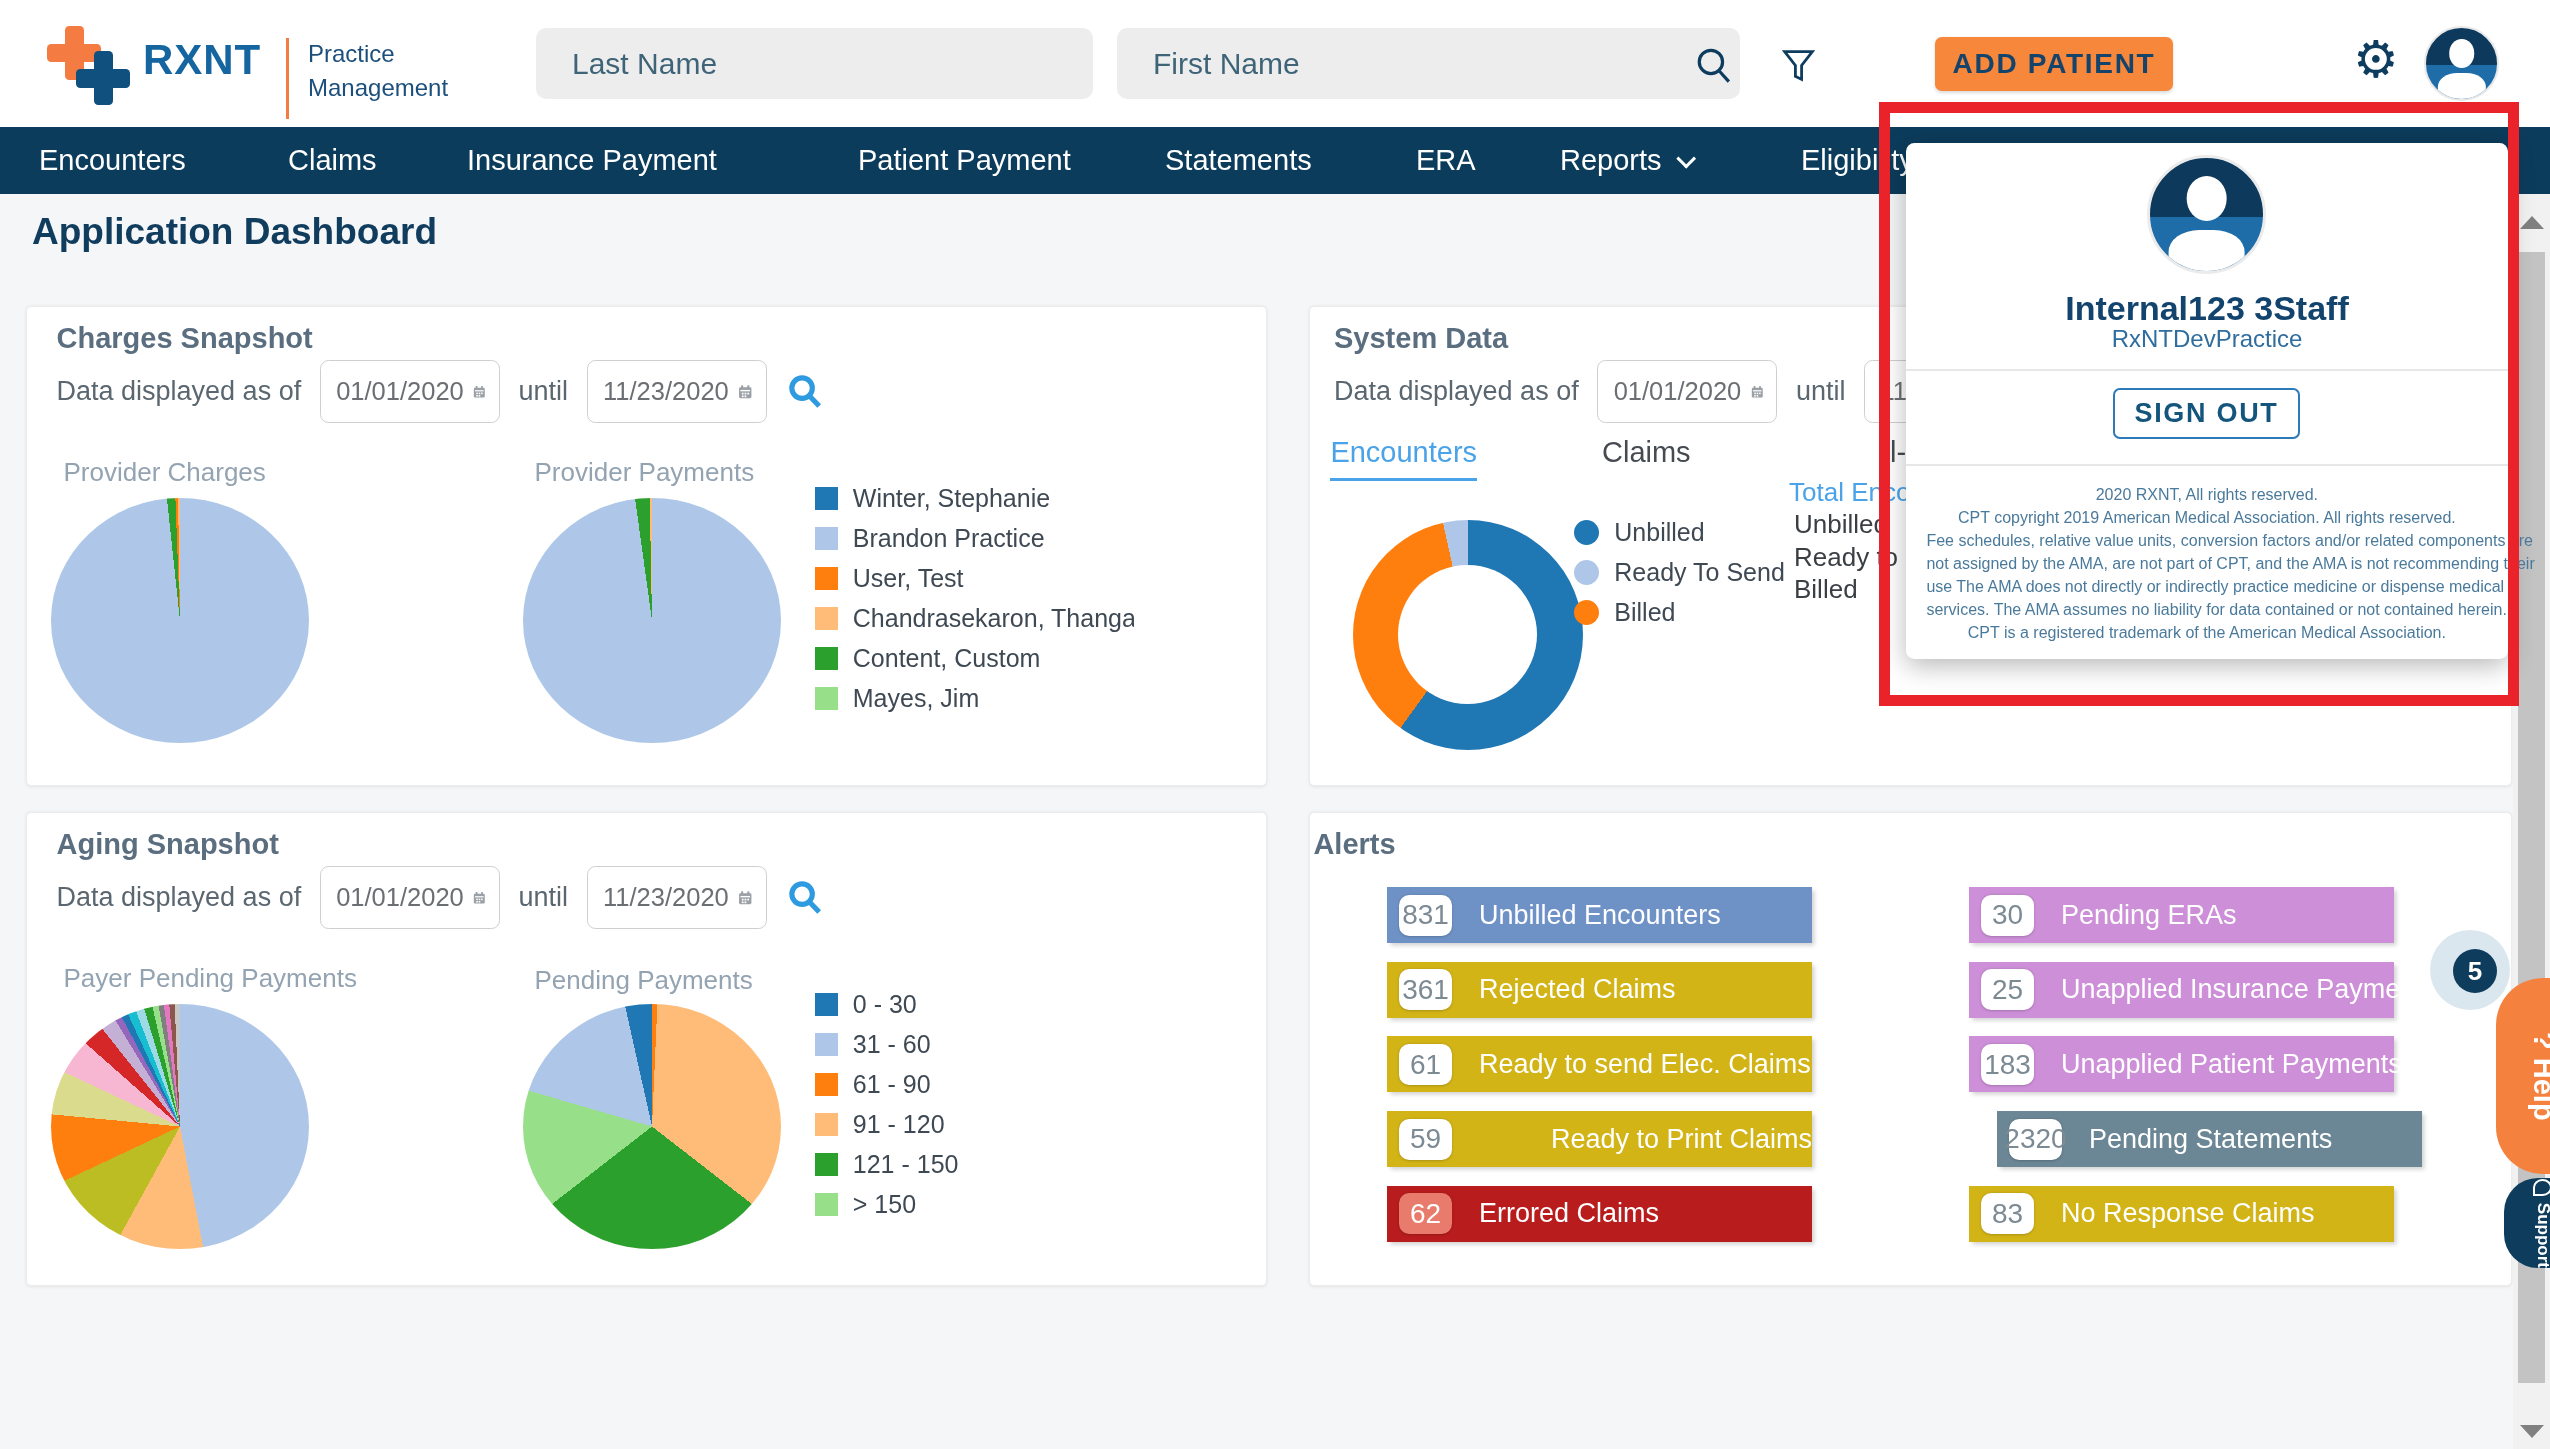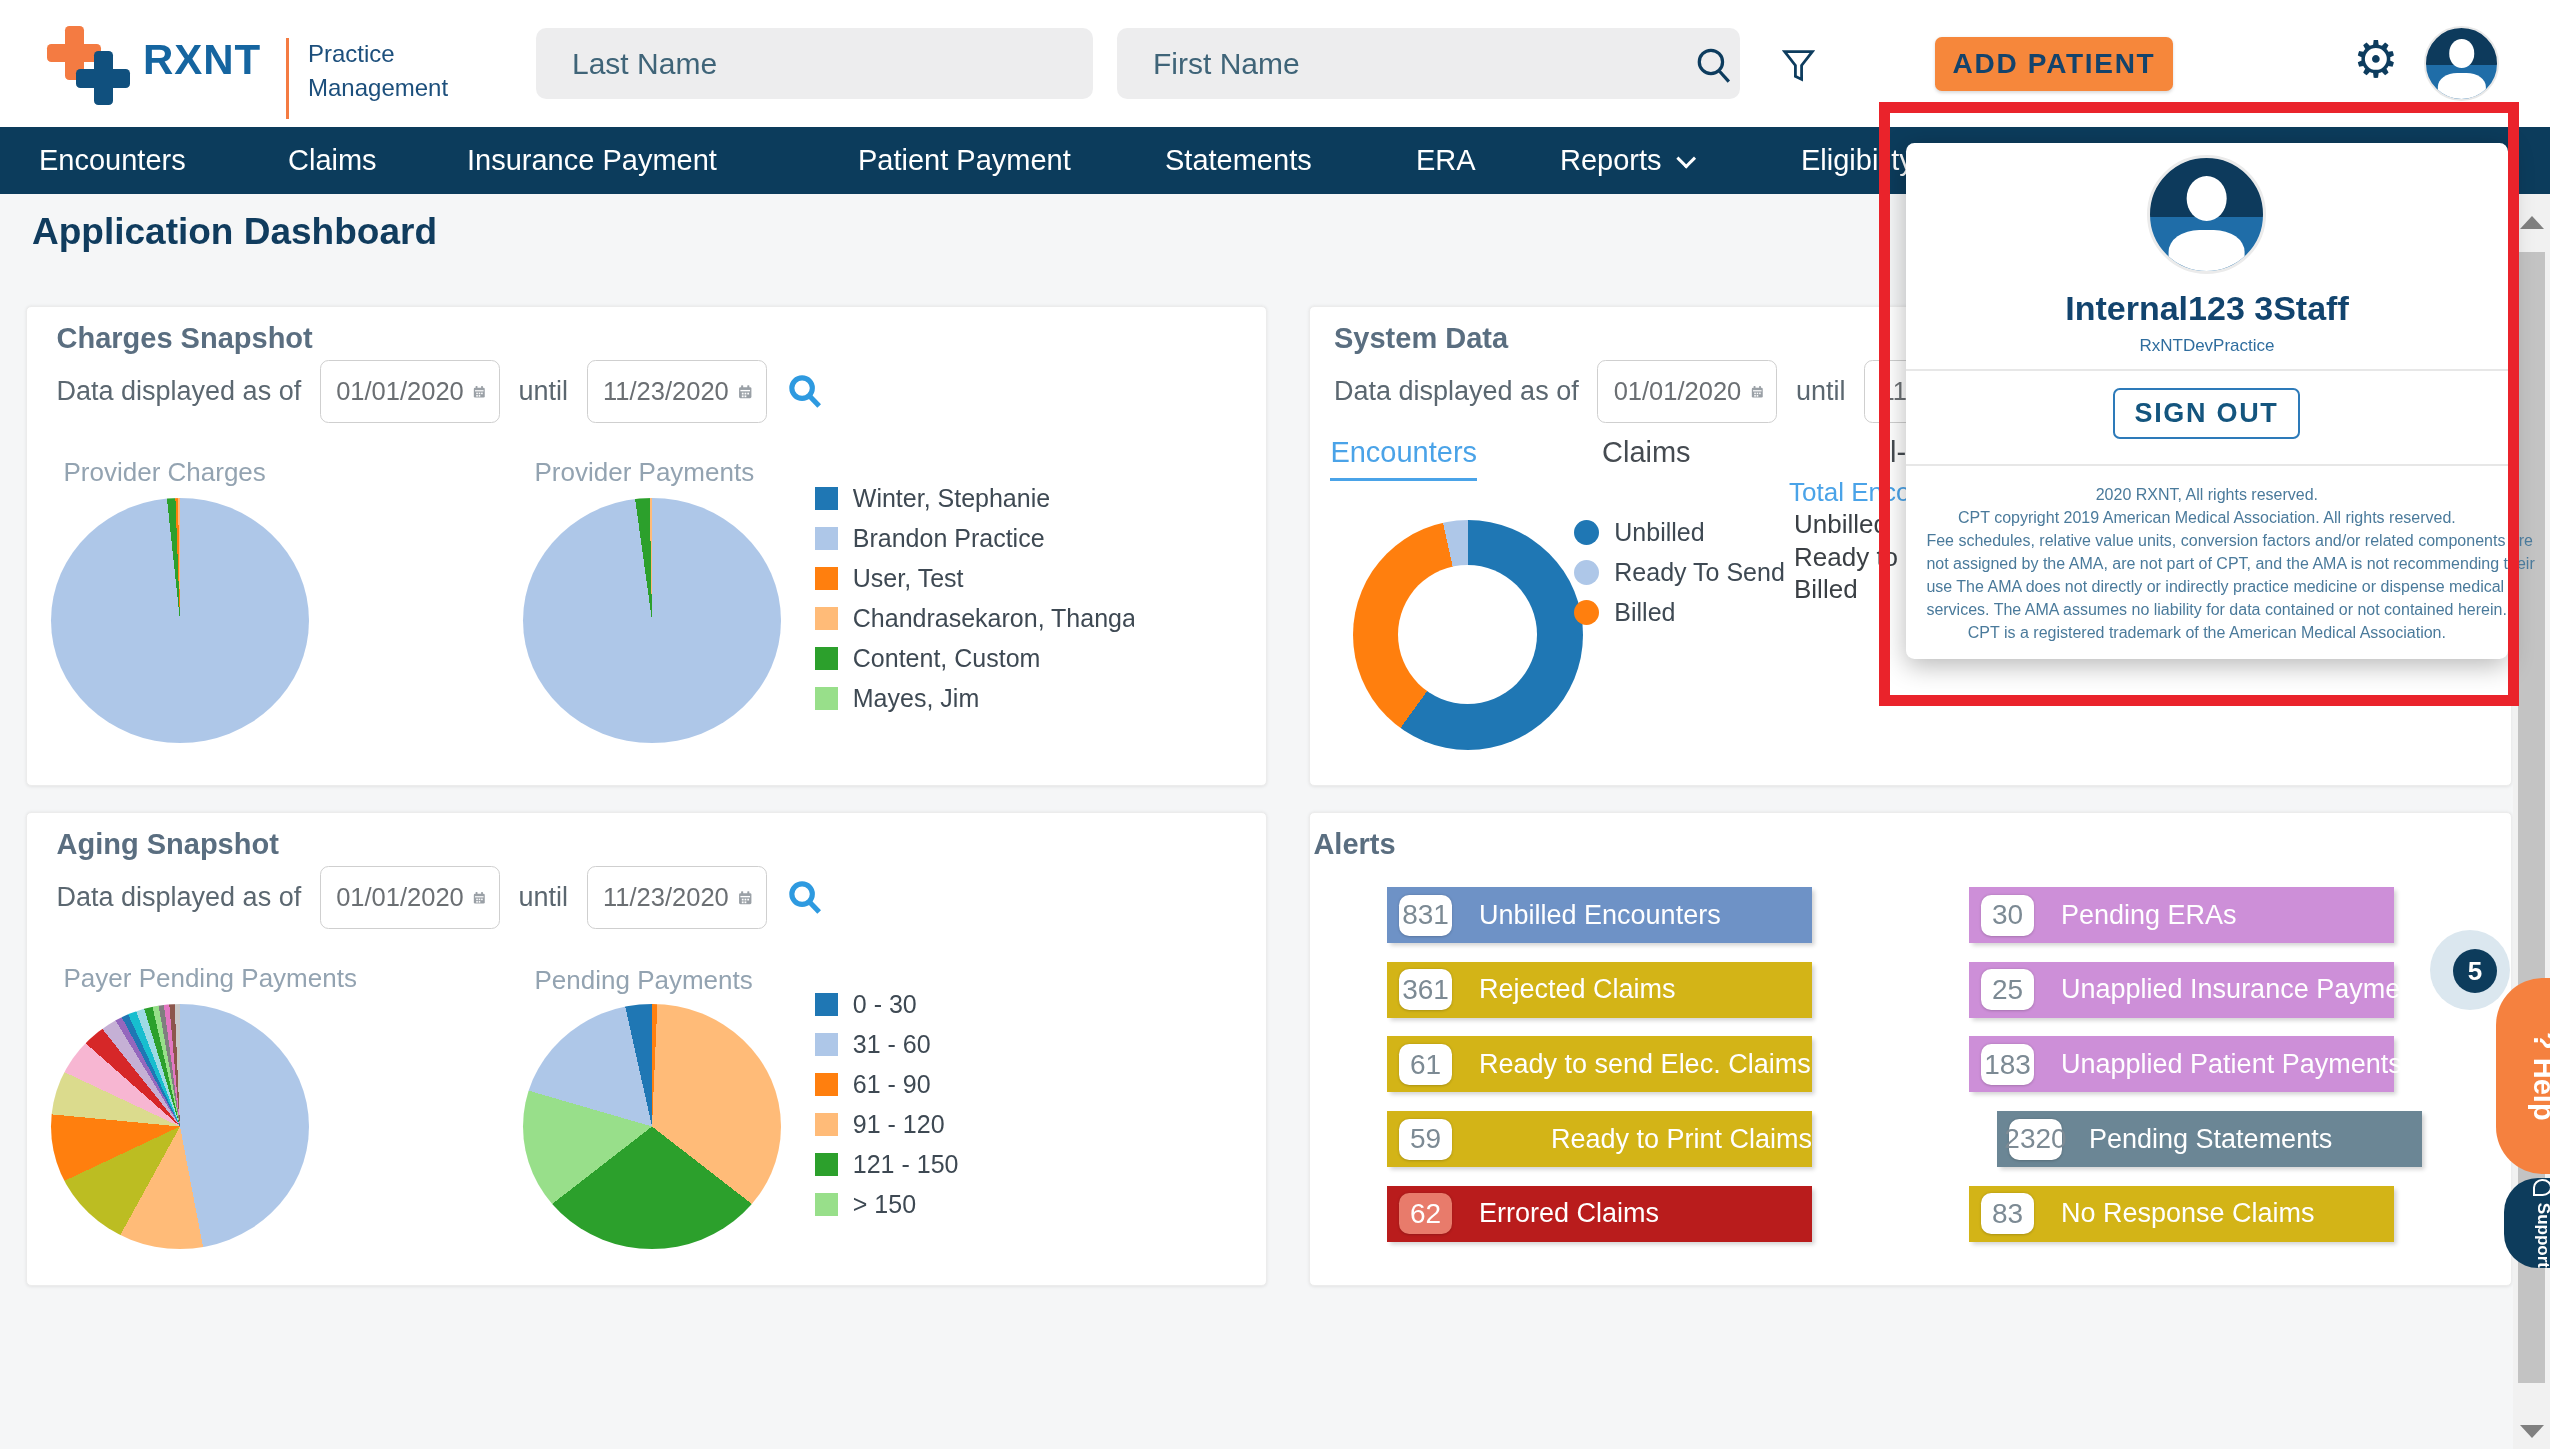--- a/index.html
+++ b/index.html
@@ -65,7 +65,7 @@
   .popup { position:absolute; left:1906px; top:143px; width:602px; height:516px; background:#fff; border-radius:8.5px; box-shadow:0 6.8px 25.5px rgba(0,0,0,.28); z-index:80; }
   .avatar.big { position:absolute; left:241px; top:12px; width:119px; height:119px; border:3.4px solid #ebebeb; }
   .popup-name { position:absolute; left:0; top:146px; width:602px; text-align:center; font-size:34px; font-weight:bold; color:#12446e; }
-  .popup-practice { position:absolute; left:0; top:193px; width:602px; text-align:center; font-size:17px; color:#2f6d9e; }
+  .popup-practice { position:absolute; left:0; top:182px; width:602px; text-align:center; font-size:24px; color:#2f6d9e; }
   .popup-div { position:absolute; left:0; width:602px; height:1.7px; background:#e7e7e7; }
   .signout { position:absolute; left:207px; top:245px; width:187px; height:51px; border:2.6px solid #2d7ab9; border-radius:6.8px; background:#fff; display:flex; align-items:center; justify-content:center; font-size:27px; font-weight:bold; color:#14557e; letter-spacing:1.7px; }
   .fineprint { position:absolute; left:20.4px; top:340px; width:561px; text-align:center; }

